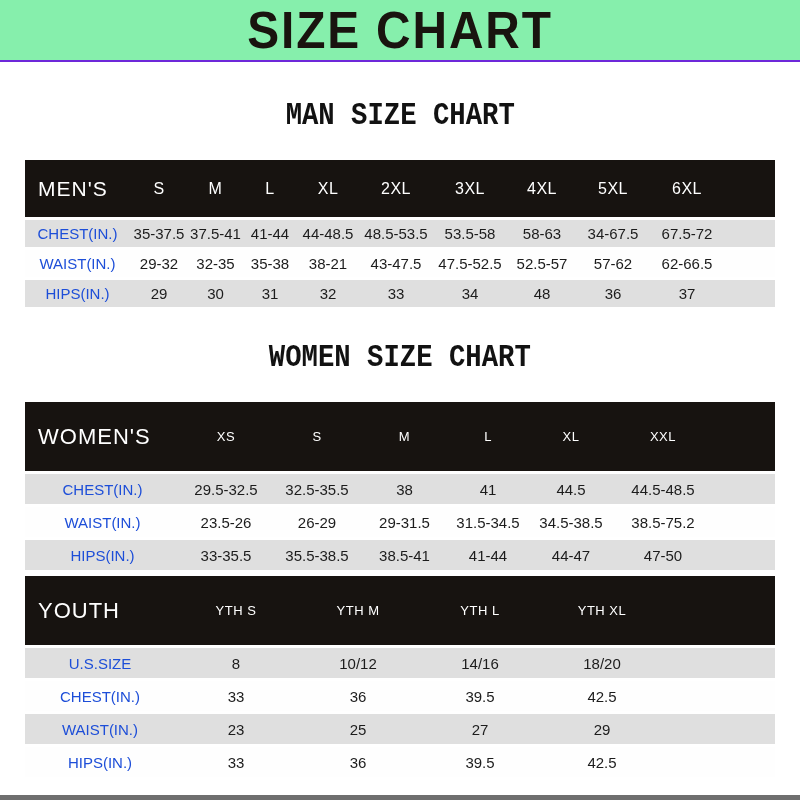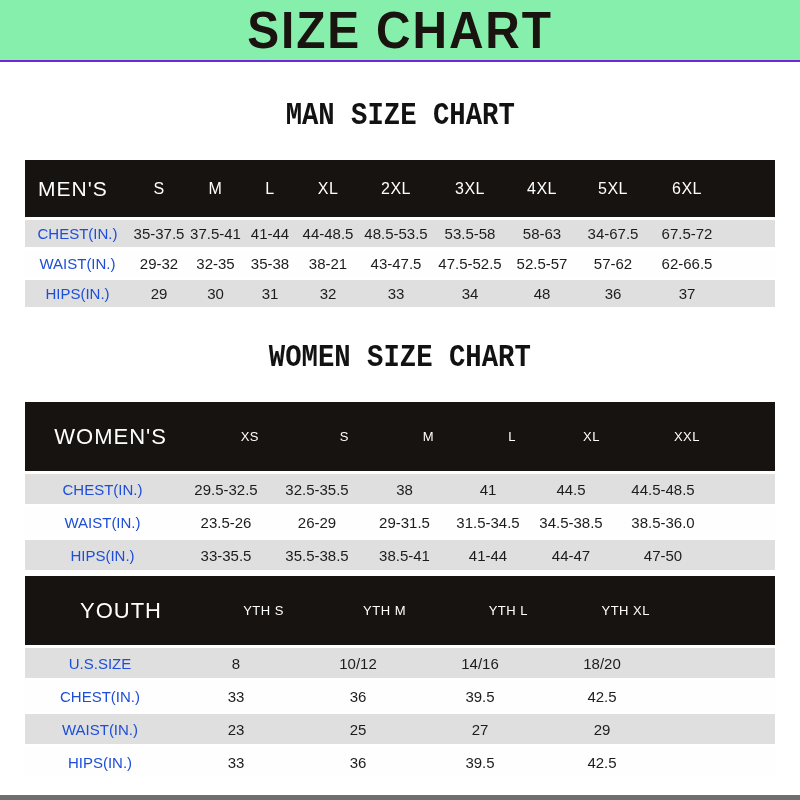--- a/index.html
+++ b/index.html
@@ -61,7 +61,7 @@
   table.tall th.col-head{font-size:13px;}
   table.tall th.corner-label{font-size:22px;}
   table.compact thead tr th{height:31px;}
-  table.tall thead tr th{height:43px;text-align:right;}
+  table.tall thead tr th{height:43px;}
   table.compact td{height:25px;}
   table.tall td{height:28px;}
   tr.row-gray{background:#DFDFDF;}

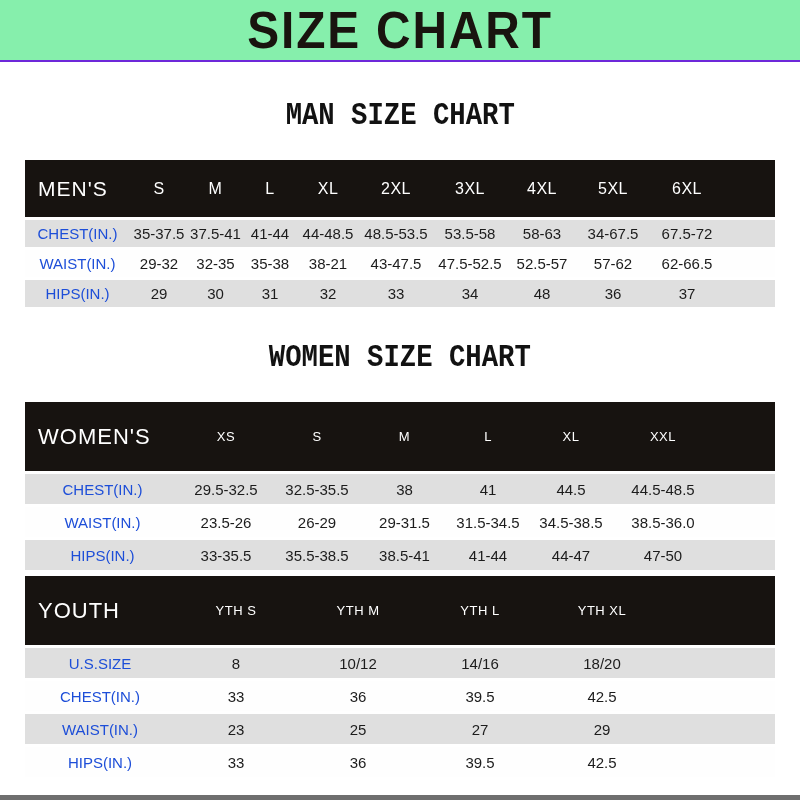--- a/index.html
+++ b/index.html
@@ -219,7 +219,7 @@
           <td class="val">29-31.5</td>
           <td class="val">31.5-34.5</td>
           <td class="val">34.5-38.5</td>
-          <td class="val">38.5-36.0</td>
+          <td class="val">38.5-75.2</td>
           <td></td>
         </tr>
         <tr class="row-gray">

